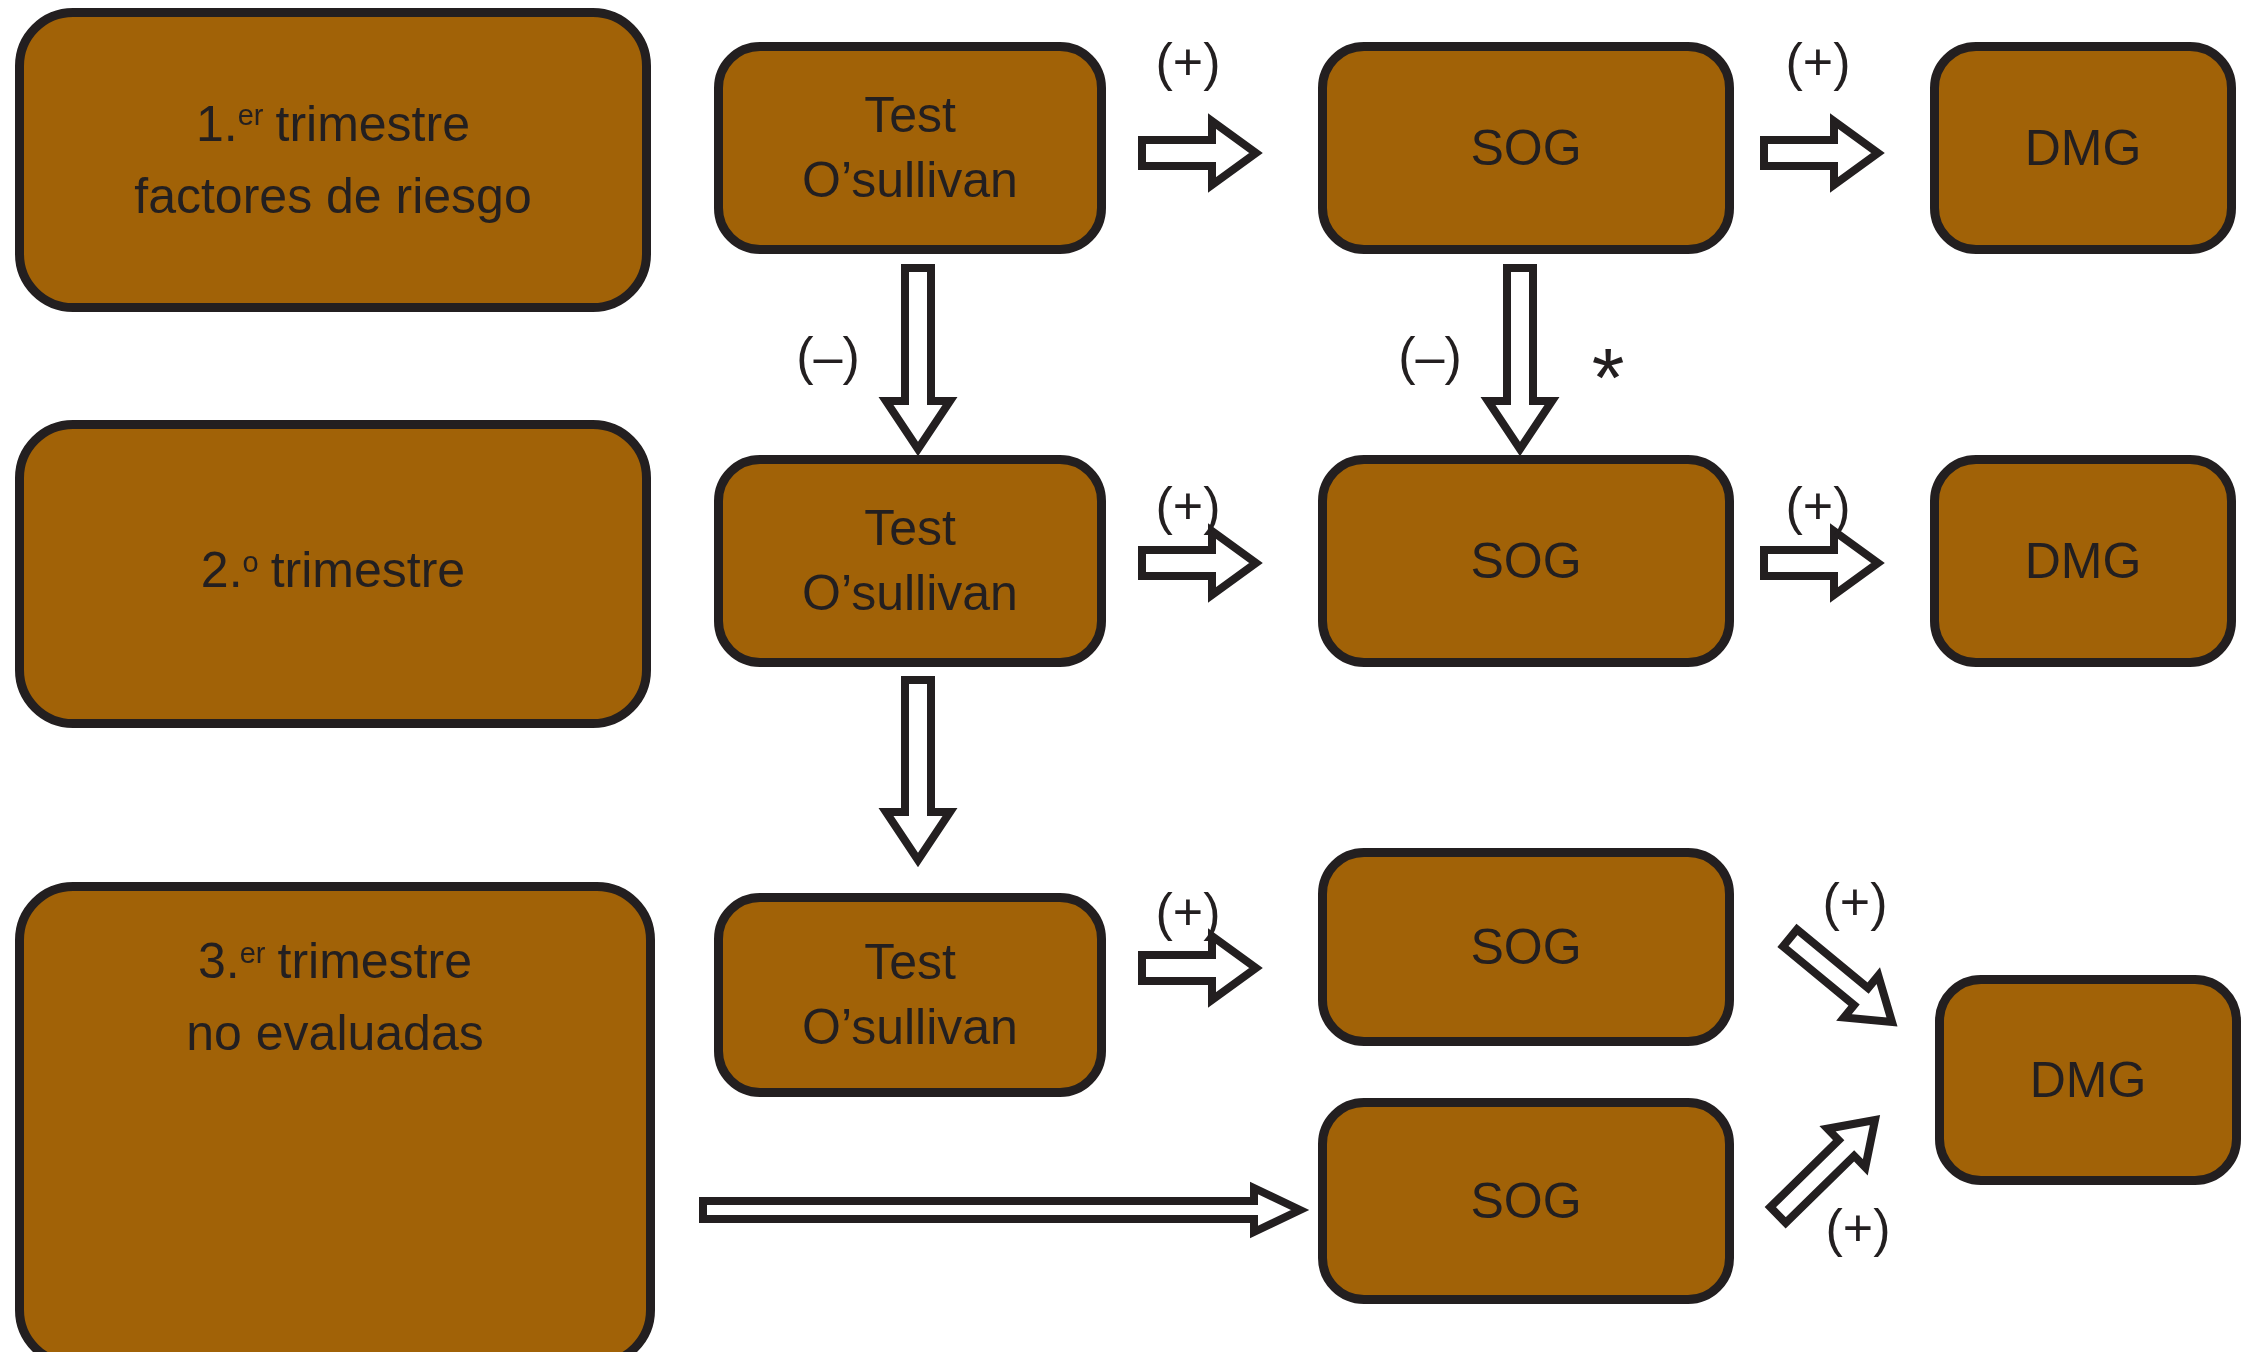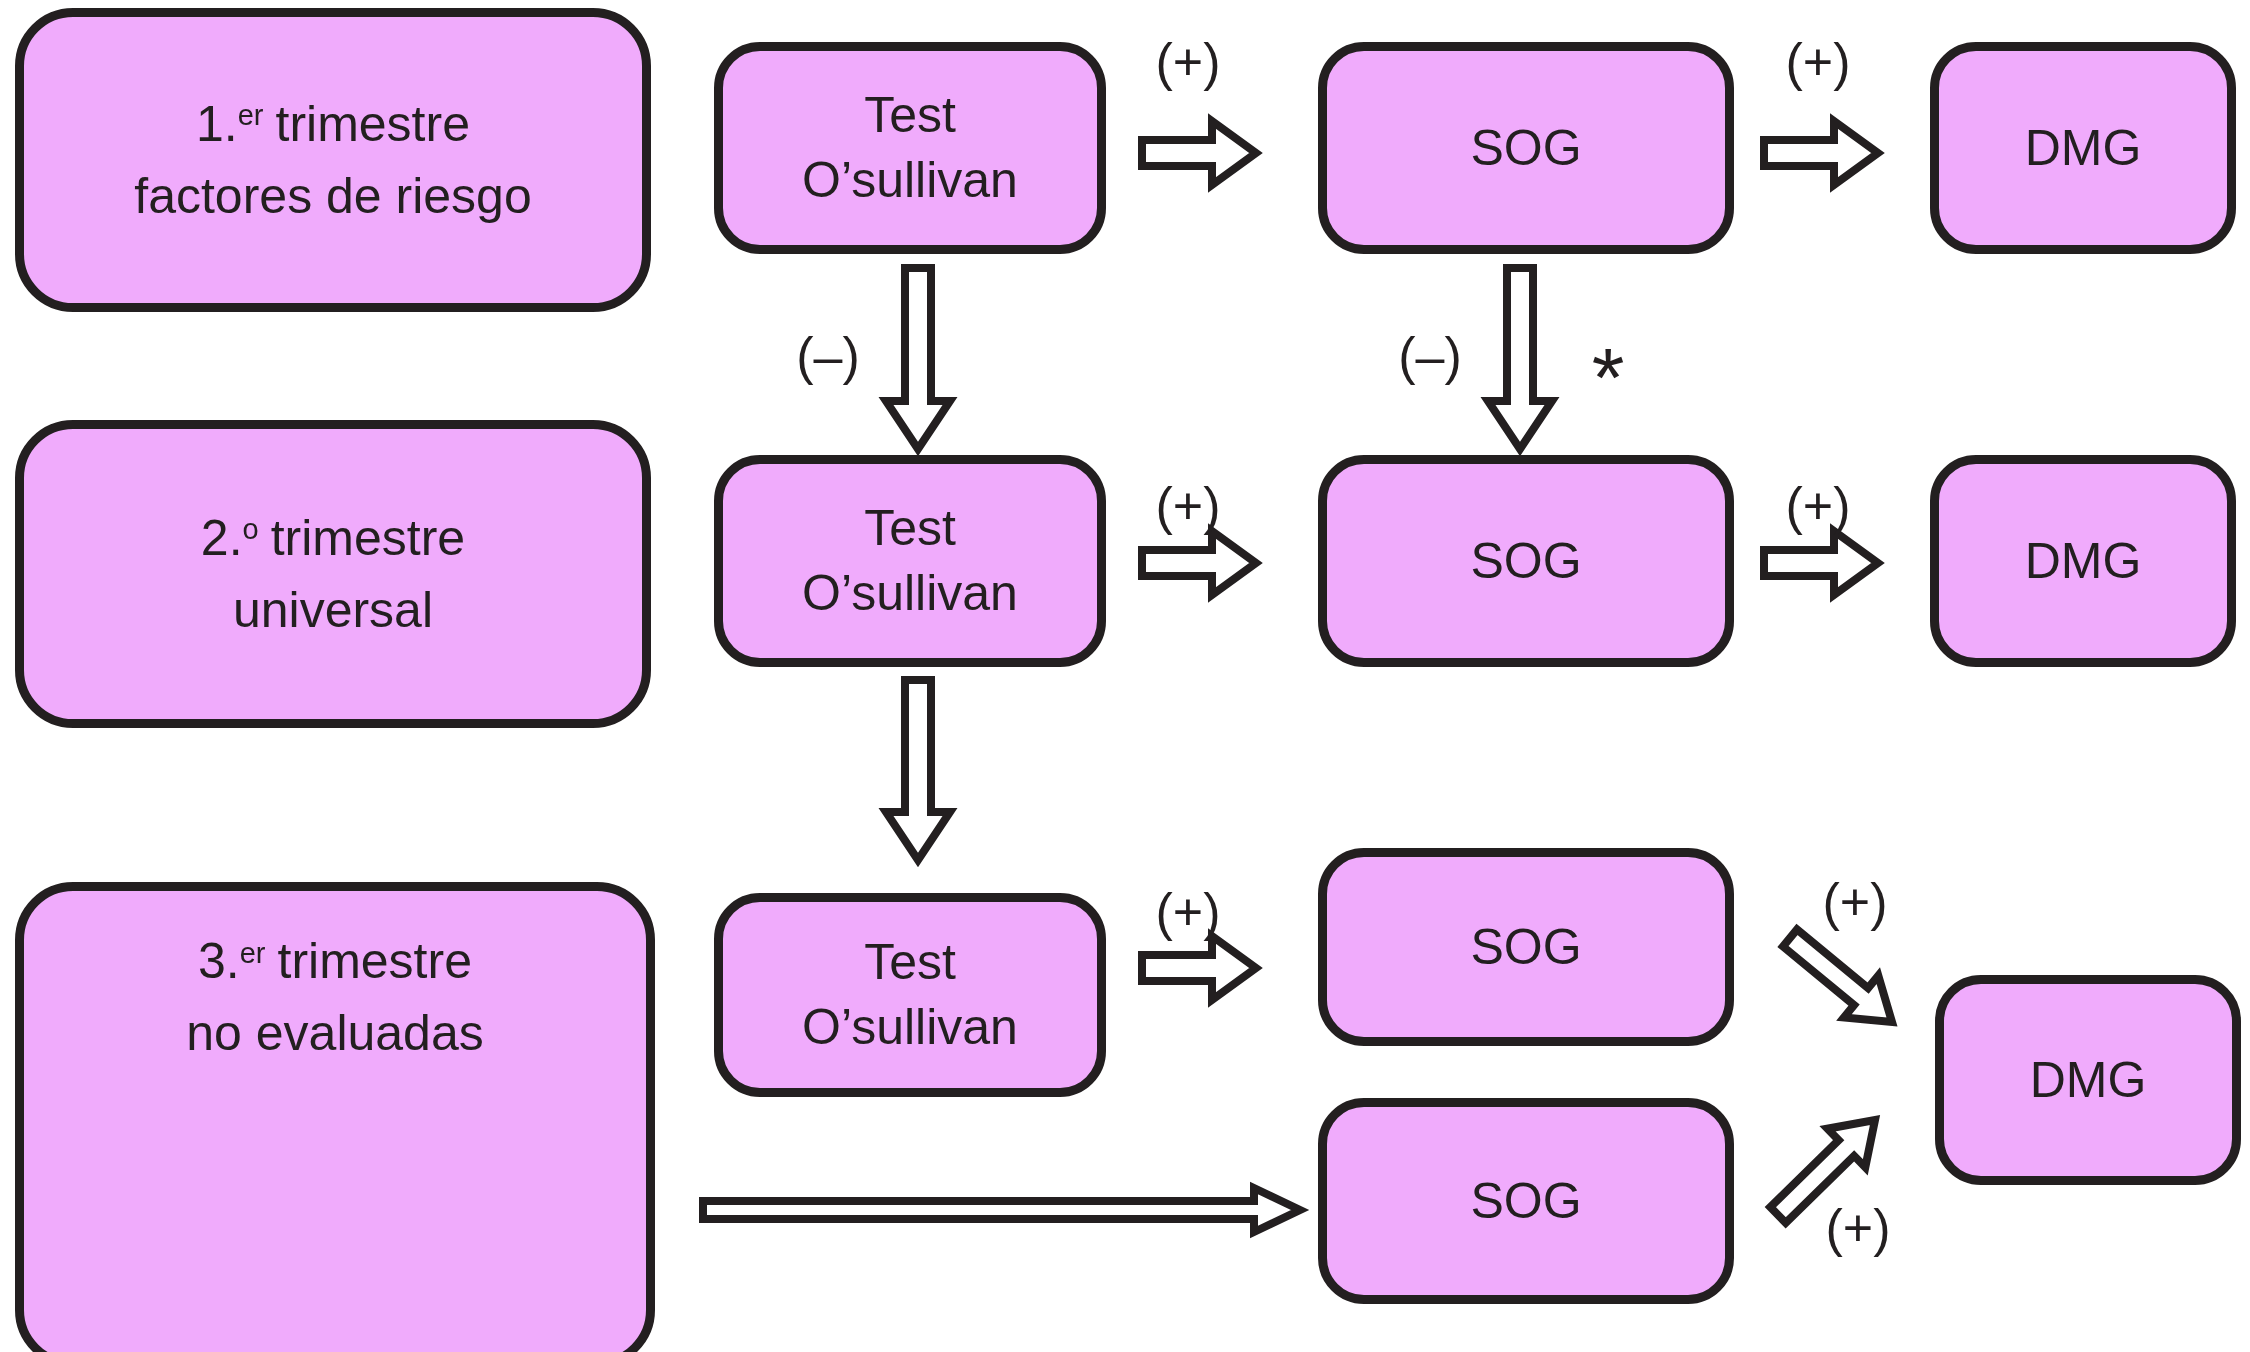--- a/index.html
+++ b/index.html
@@ -12,7 +12,7 @@
   }
   .box {
     position:absolute; box-sizing:border-box;
-    border:9px solid var(--ink); border-radius:46px; background:#f0abfc;
+    border:9px solid var(--ink); border-radius:46px; background:#a16207;
     display:flex; flex-direction:column; align-items:center; justify-content:center;
     text-align:center; font-size:50px; line-height:1.3; white-space:nowrap;
   }

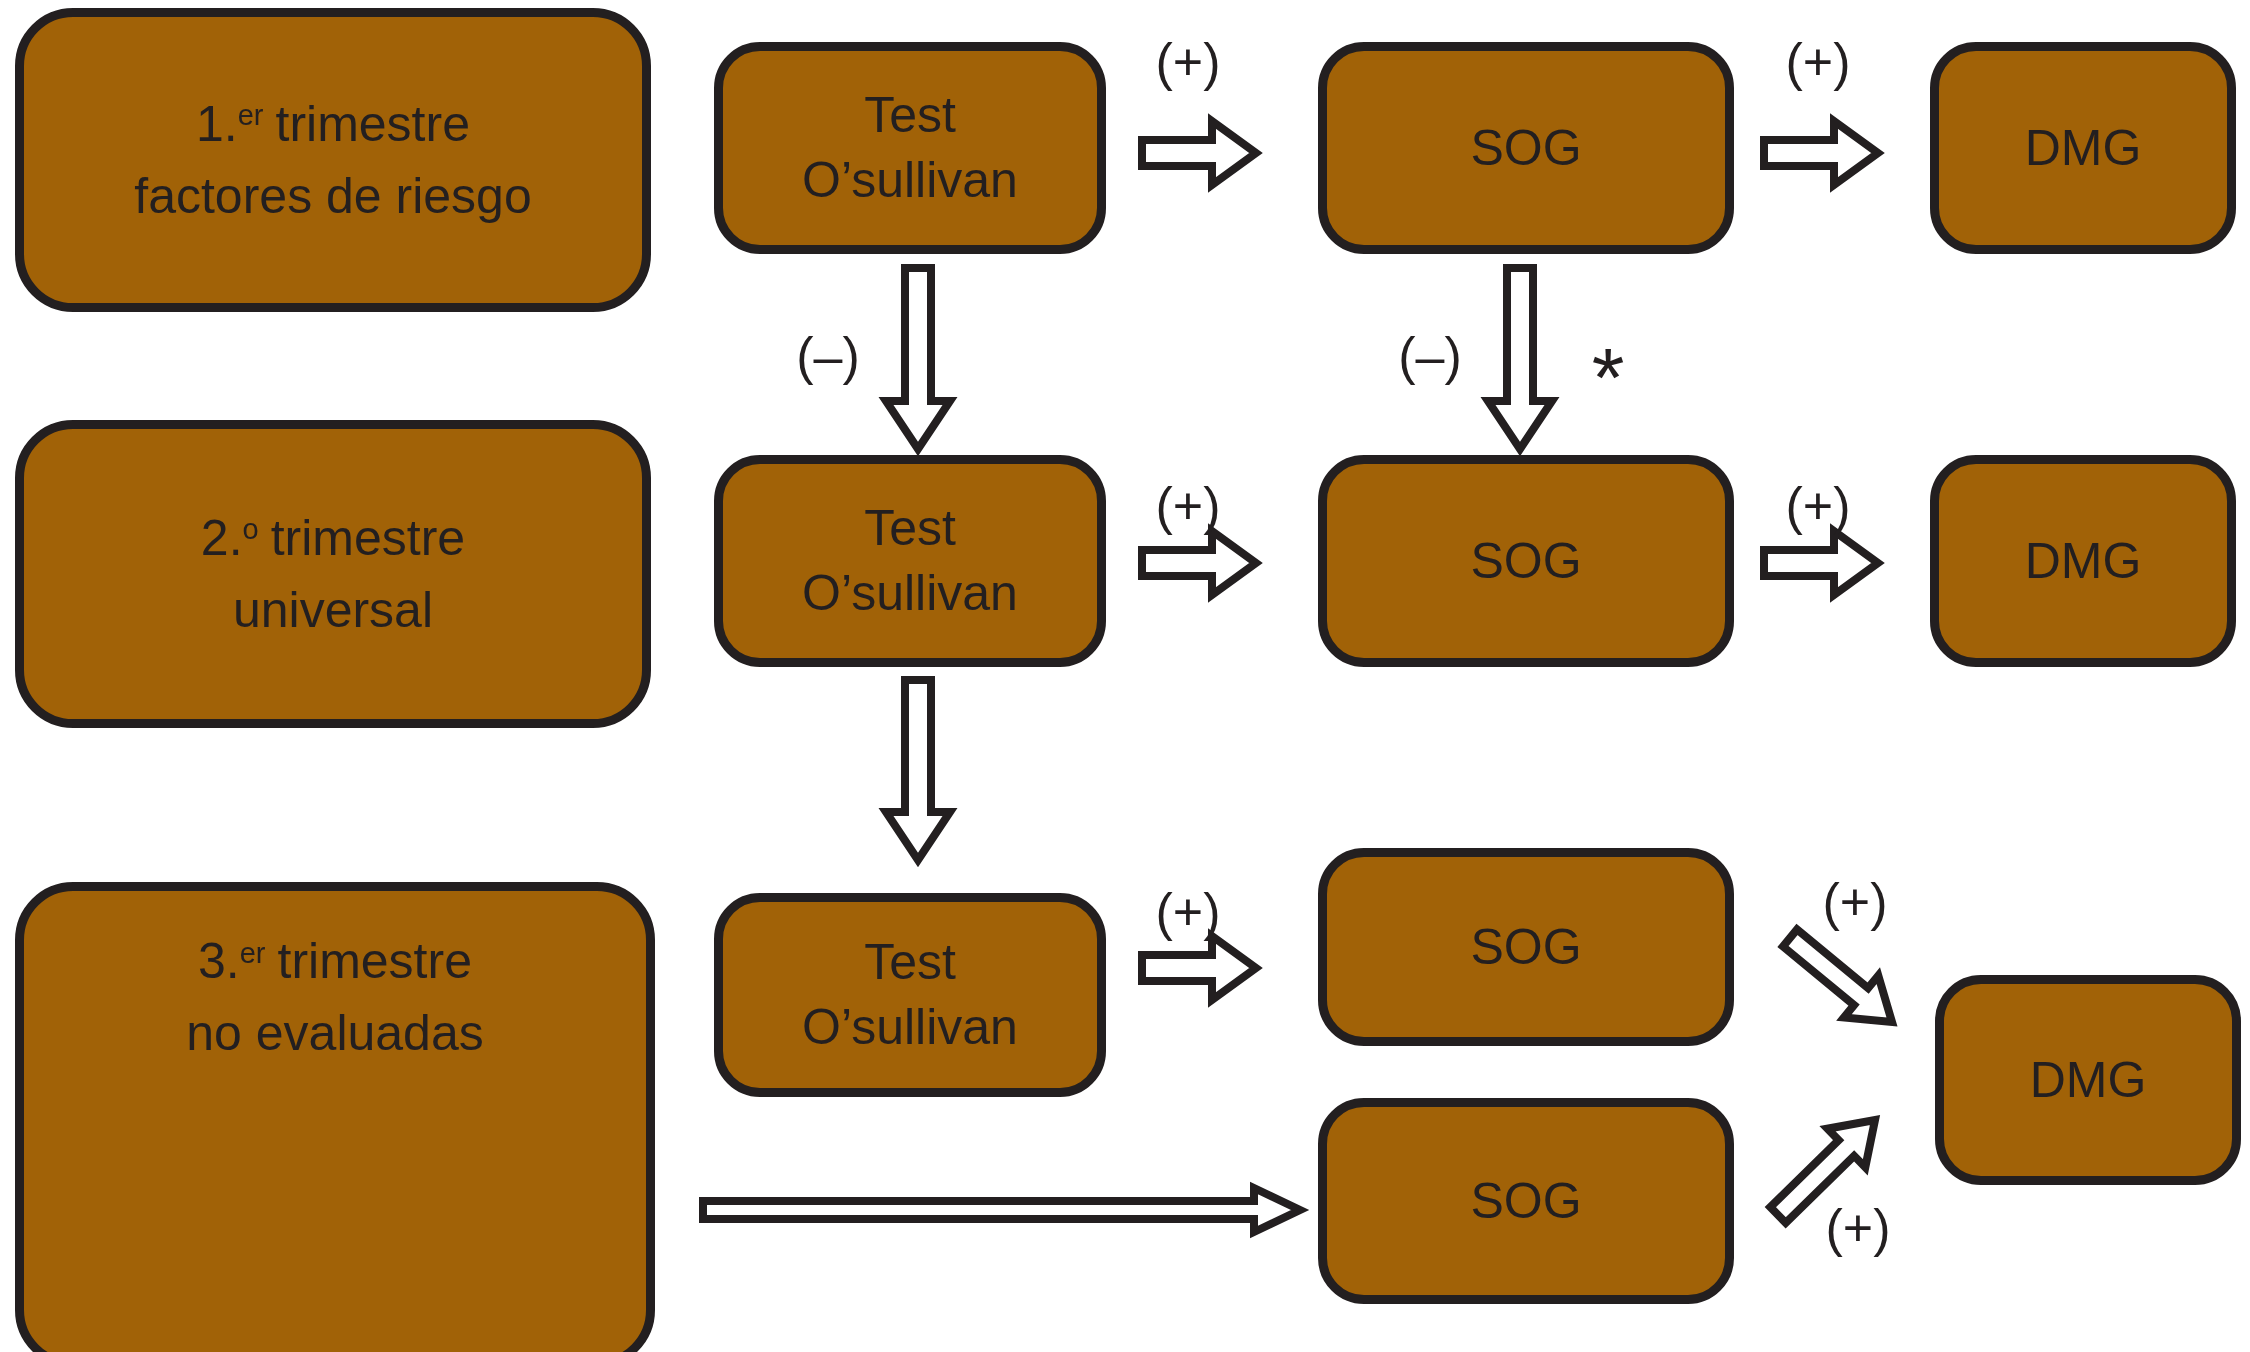--- a/index.html
+++ b/index.html
@@ -58,7 +58,6 @@
     <div class="line">
       <span>2.</span><span class="ord">o</span><span class="w">trimestre</span>
     </div>
-    <div class="line">universal</div>
   </div>
 
   <div class="box big split" style="left:15px;top:860px;width:640px;height:486px">

